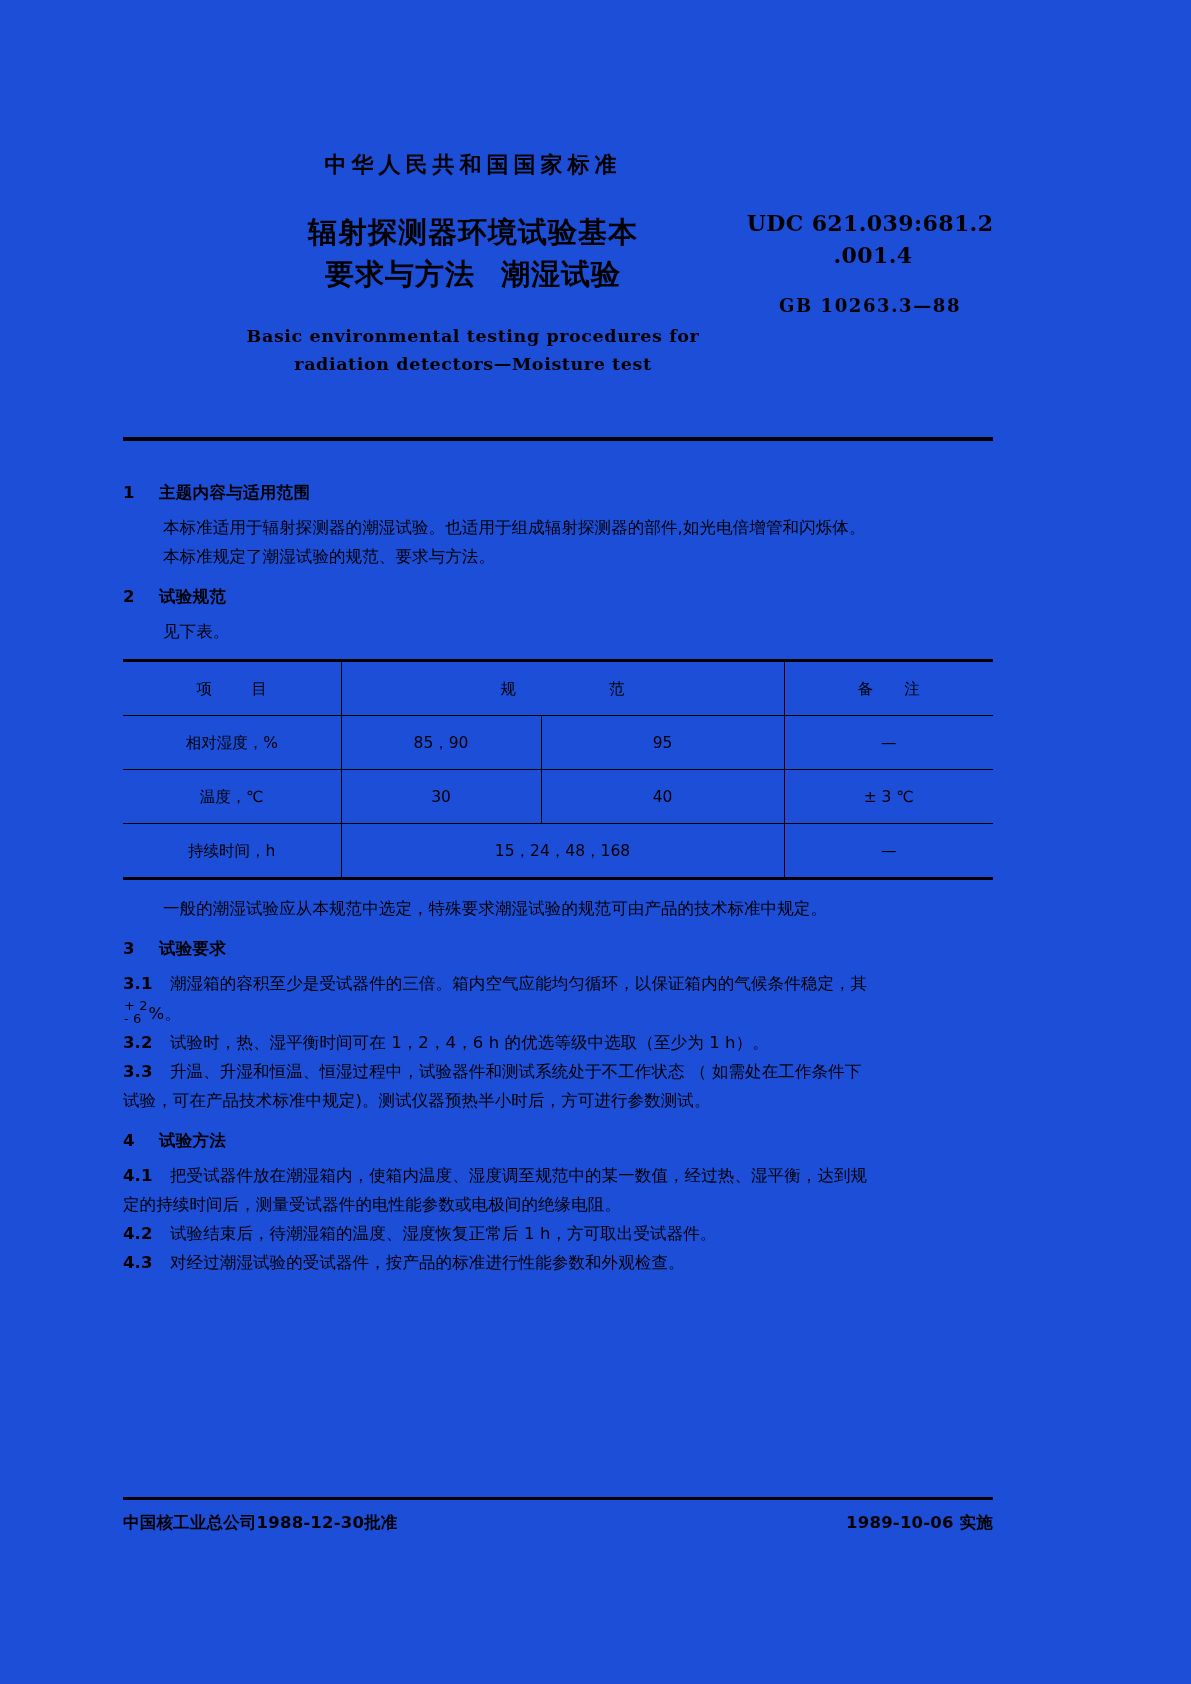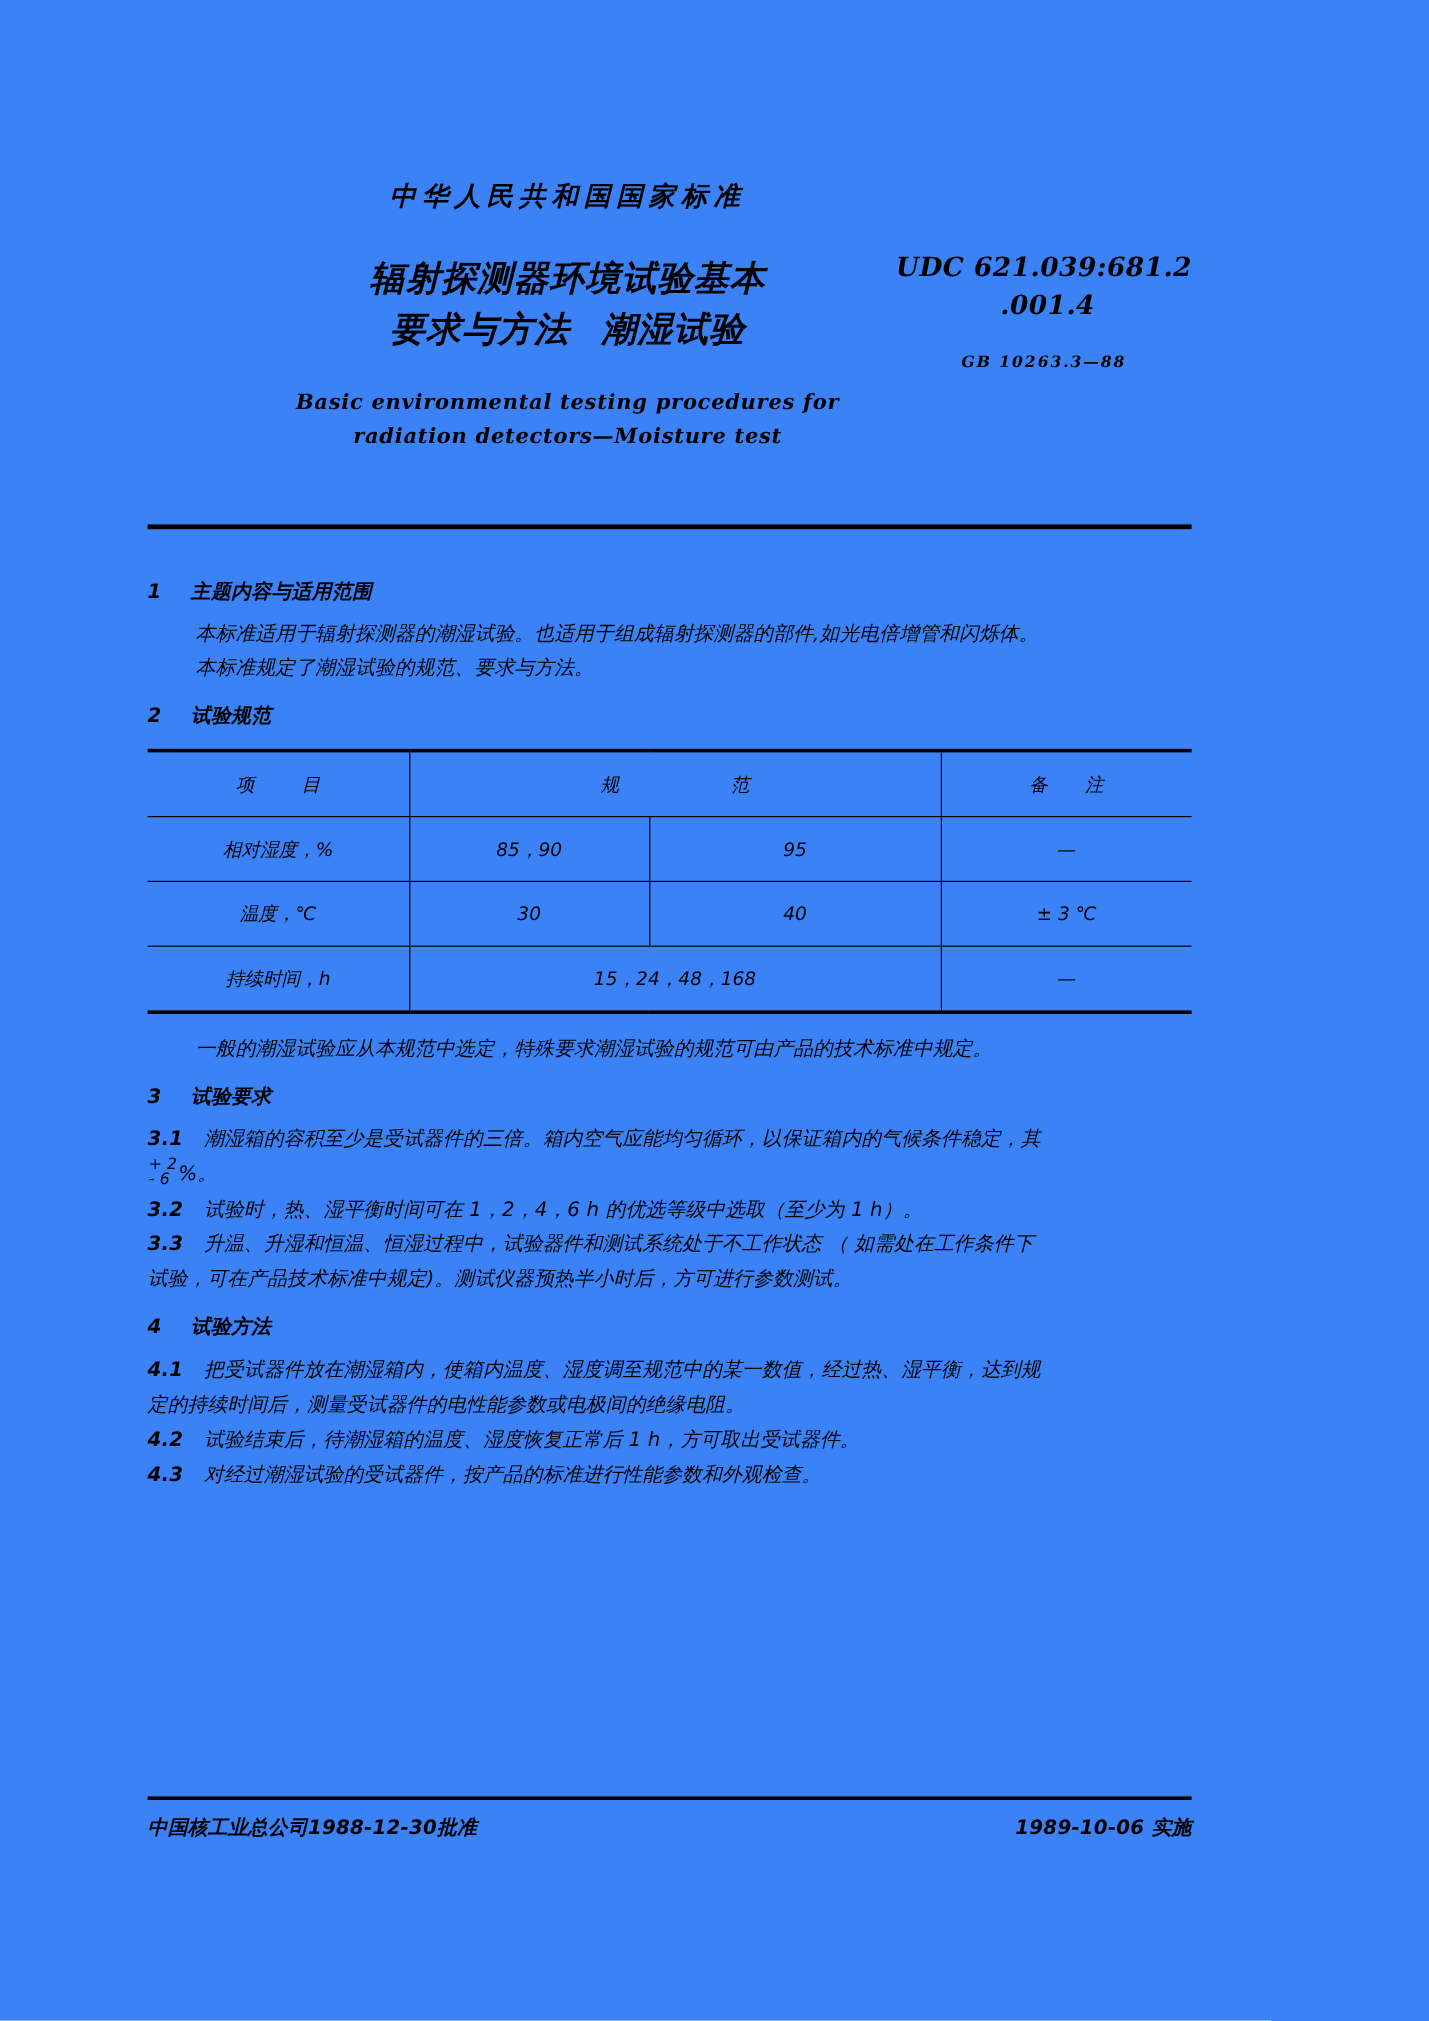--- a/index.html
+++ b/index.html
@@ -15,11 +15,10 @@
     position: relative;
     width: 1191px;
     height: 1684px;
-    background: #3b82f6;
+    background: #1d4ed8;
     margin: 0 auto;
     overflow: hidden;
     box-sizing: border-box;
-    font-style: italic;
   }
   .inner {
     position: absolute;

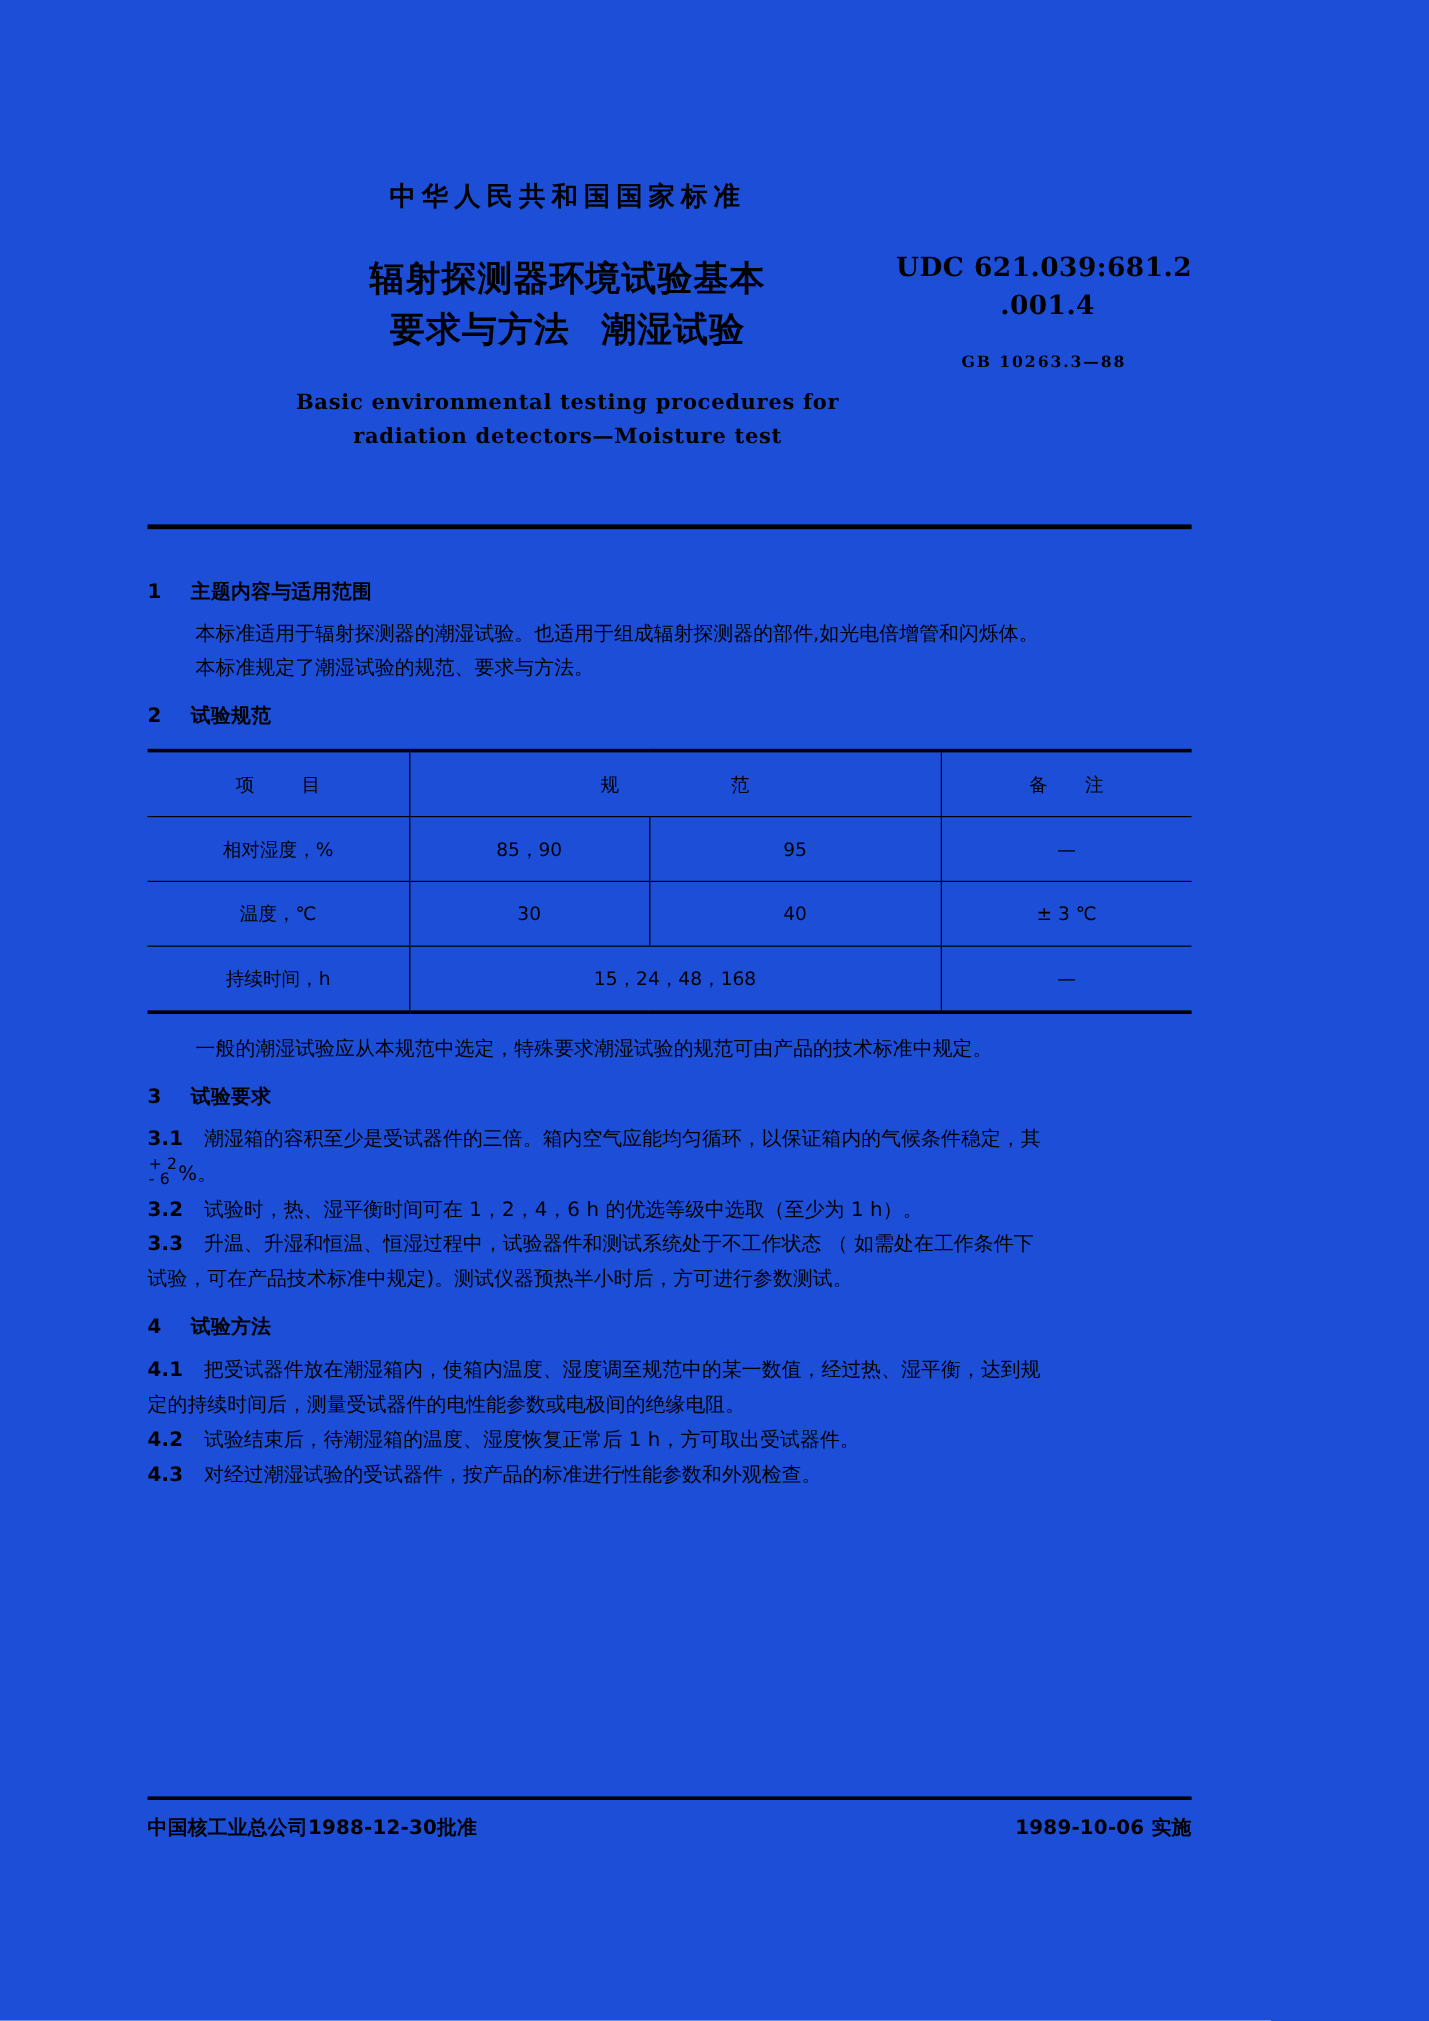--- a/index.html
+++ b/index.html
@@ -86,7 +86,7 @@
     margin-left: 6px;
   }
   .gbno {
-    font-size: 13px;
+    font-size: 18px;
     letter-spacing: 1.6px;
     margin-top: 23px;
   }

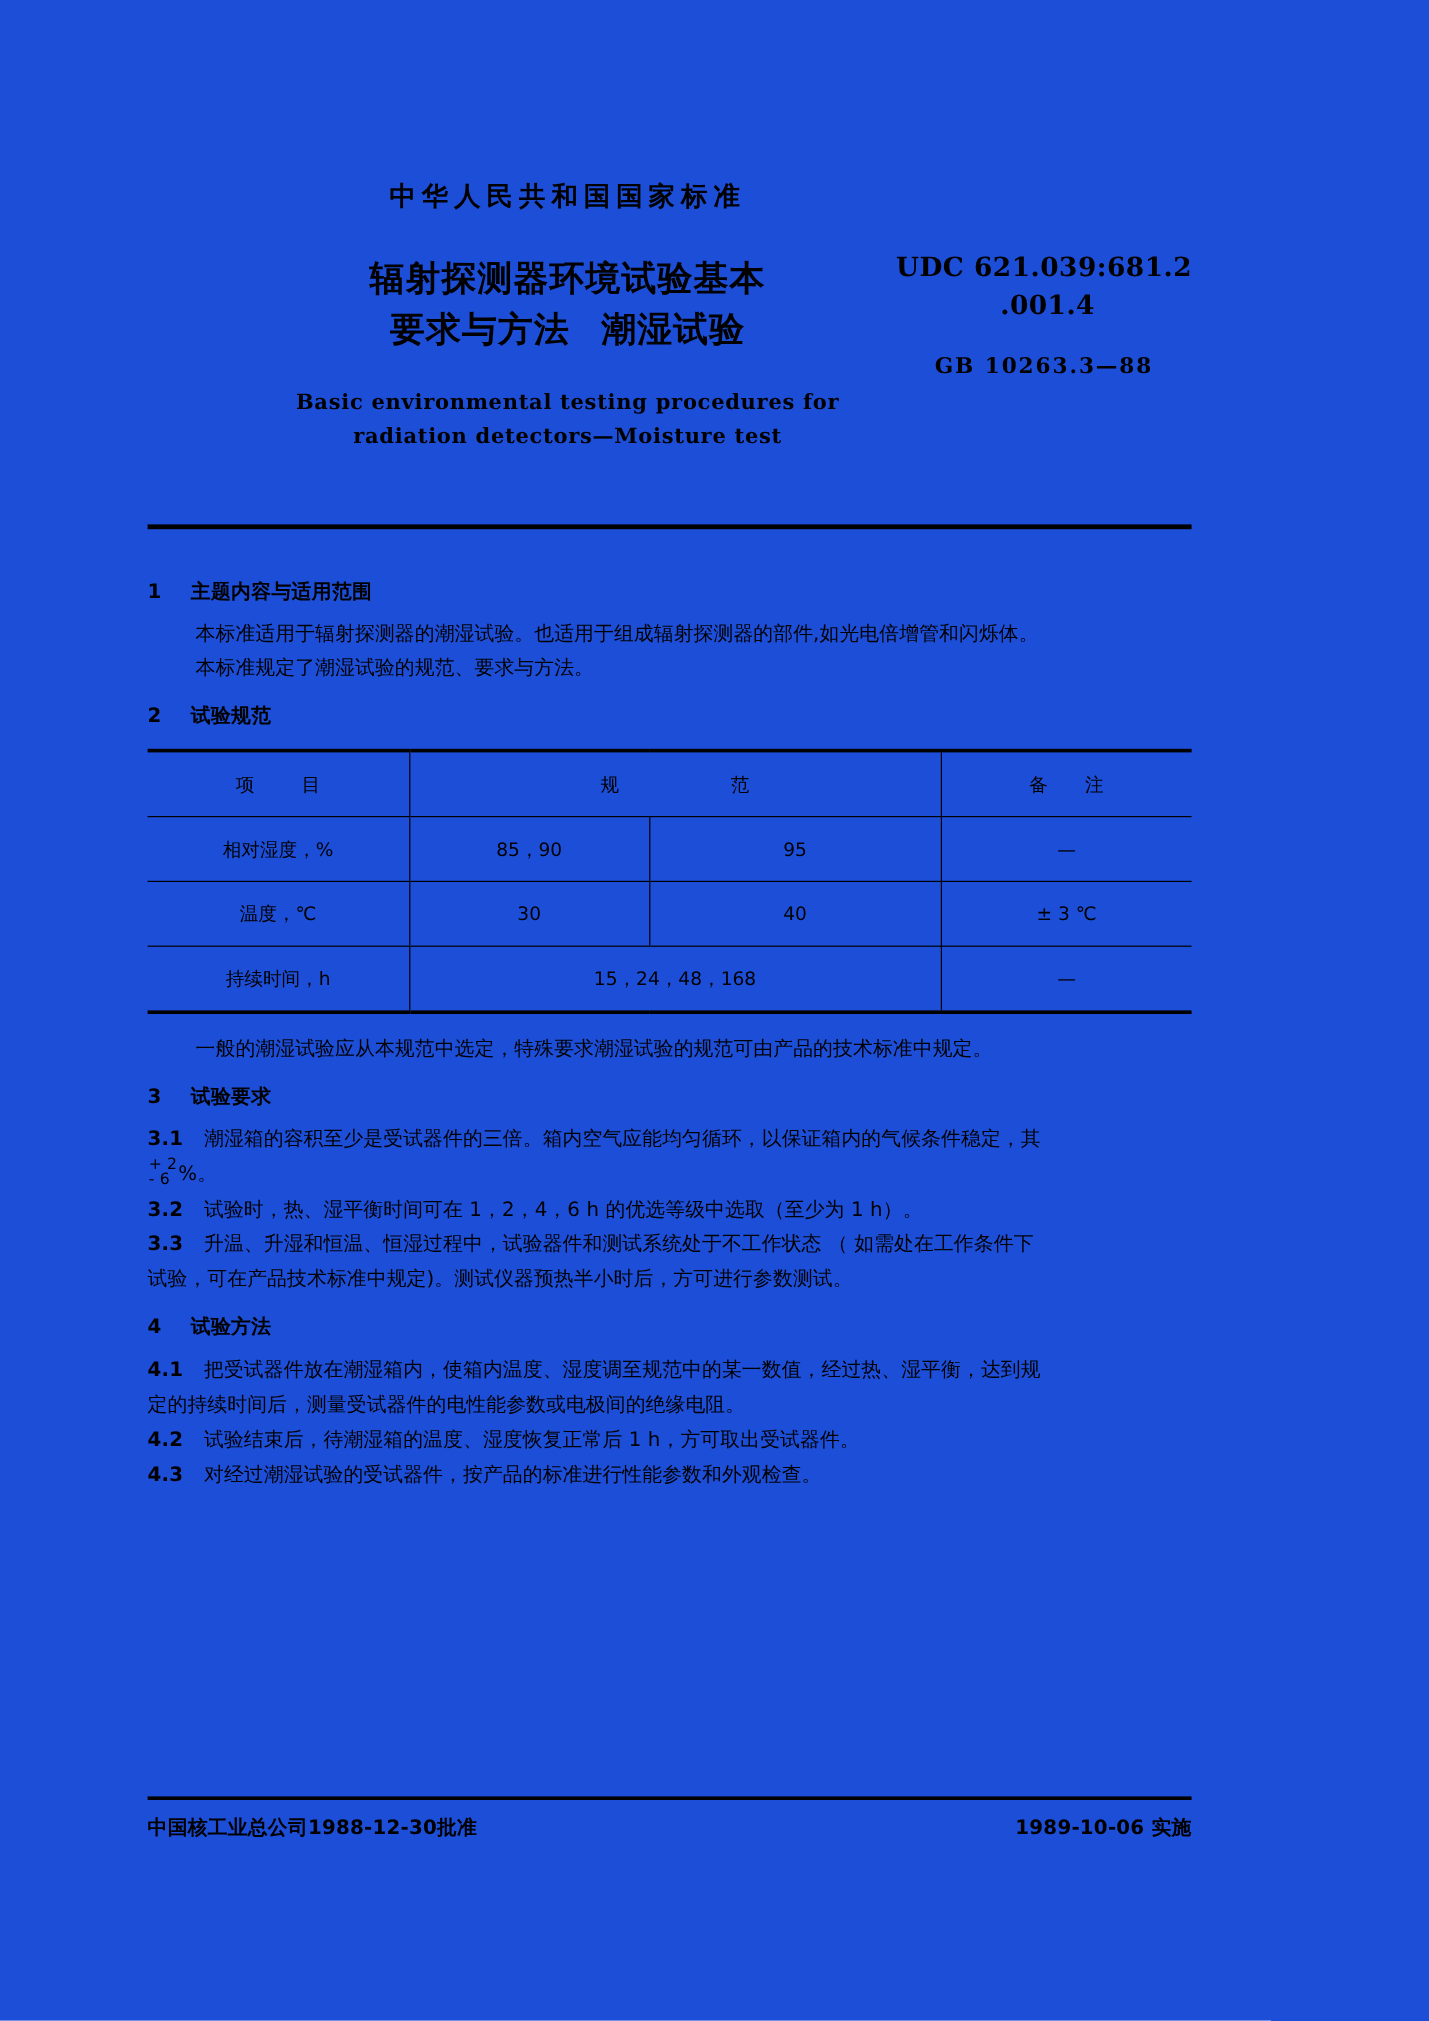--- a/index.html
+++ b/index.html
@@ -252,6 +252,7 @@
       <div class="spacer-sm"></div>
 
       <div class="h2"><span class="num">2</span><span>试验规范</span></div>
+      <div class="para indent">见下表。</div>
 
       <table class="spec-table">
         <colgroup>

